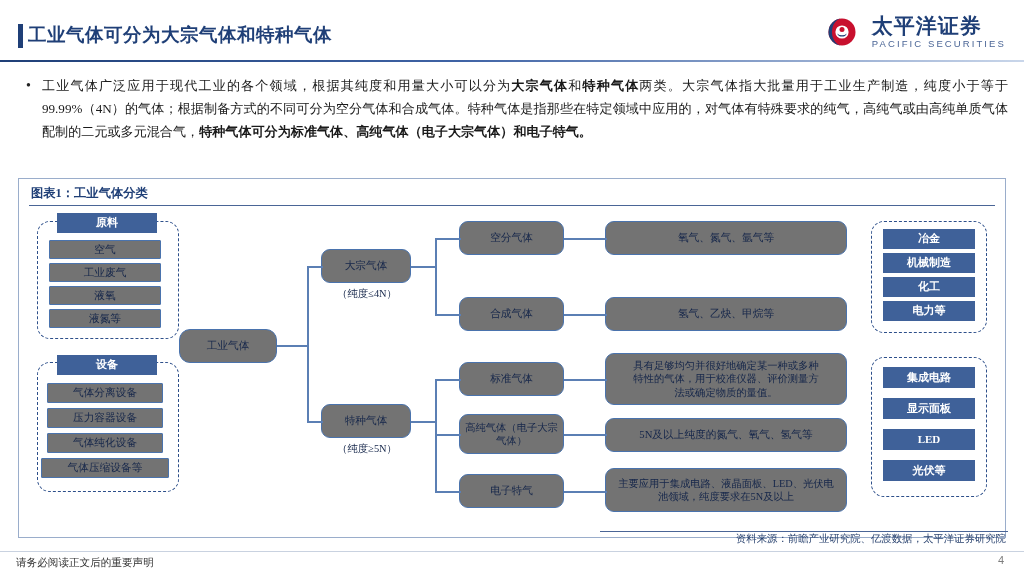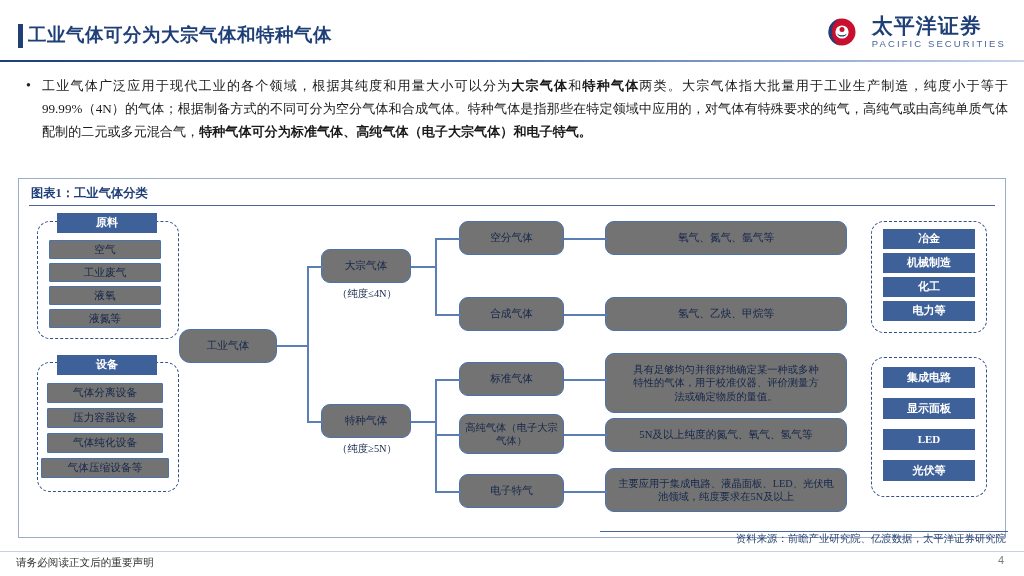--- a/index.html
+++ b/index.html
@@ -196,7 +196,7 @@
 
       <div class="node round" style="left:586px; top:14px; width:242px; height:34px;">氧气、氮气、氩气等</div>
       <div class="node round" style="left:586px; top:90px; width:242px; height:34px;">氢气、乙炔、甲烷等</div>
-      <div class="node round wide-text" style="left:586px; top:146px; width:242px; height:60px; padding:3px 24px;">具有足够均匀并很好地确定某一种或多种特性的气体，用于校准仪器、评价测量方法或确定物质的量值。</div>
+      <div class="node round wide-text" style="left:586px; top:146px; width:242px; height:52px; padding:3px 24px;">具有足够均匀并很好地确定某一种或多种特性的气体，用于校准仪器、评价测量方法或确定物质的量值。</div>
       <div class="node round" style="left:586px; top:211px; width:242px; height:34px;">5N及以上纯度的氮气、氧气、氢气等</div>
       <div class="node round wide-text" style="left:586px; top:261px; width:242px; height:44px; padding:3px 8px;">主要应用于集成电路、液晶面板、LED、光伏电池领域，纯度要求在5N及以上</div>
 

